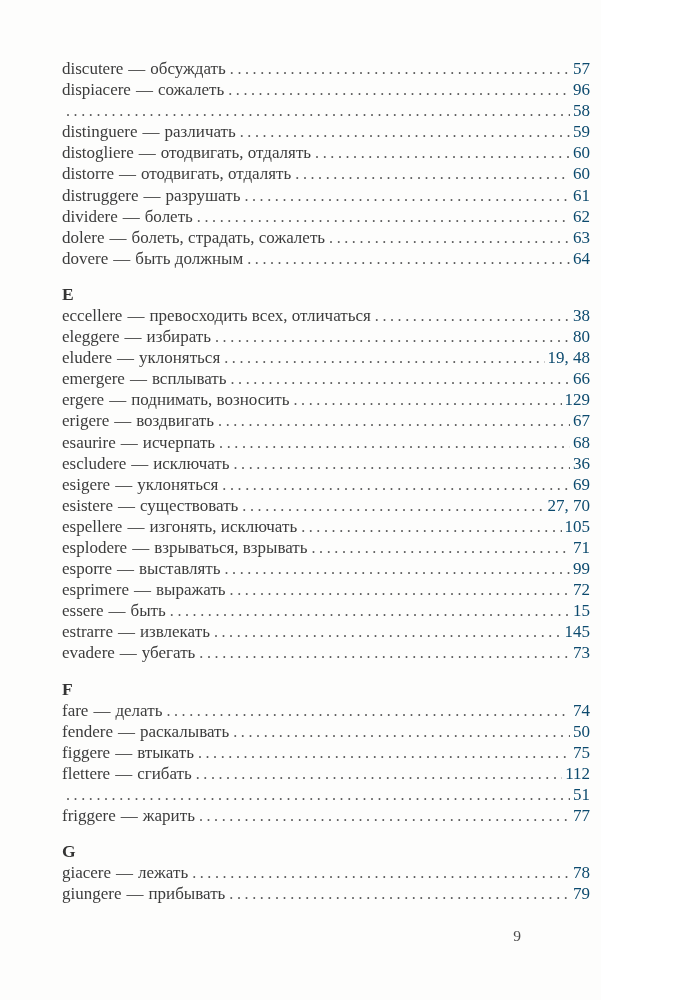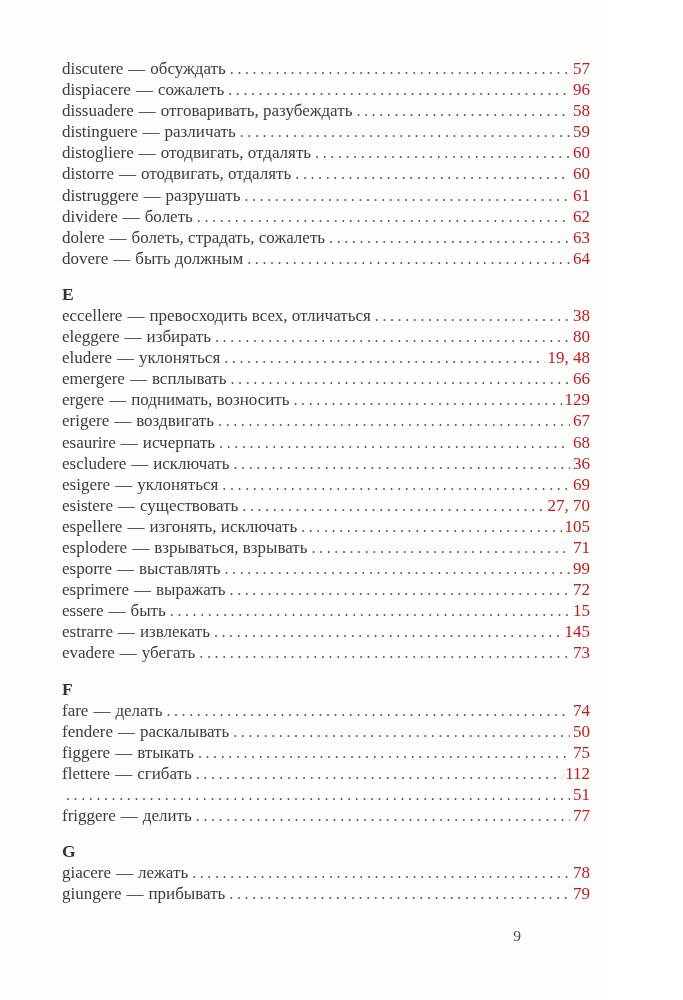--- a/index.html
+++ b/index.html
@@ -57,7 +57,7 @@
   }
   .page-col {
     flex: 0 0 auto;
-    color: #b91c1c;
+    color: #0c4a6e;
   }
   .folio {
     position: absolute;

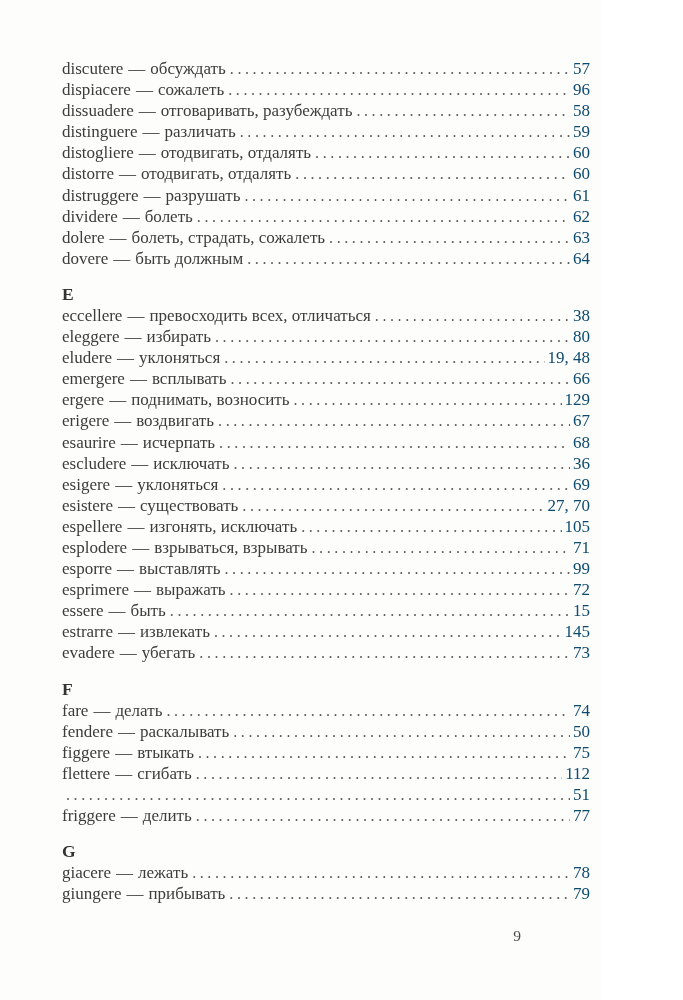--- a/index.html
+++ b/index.html
@@ -85,7 +85,6 @@
           <span class="page-col">96</span>
         </div>
         <div class="row">
-          <span class="label"><span class="term">dissuadere</span><span class="dash">—</span><span class="translation">отговаривать, разубеждать</span></span>
           <span class="leader"></span>
           <span class="page-col">58</span>
         </div>

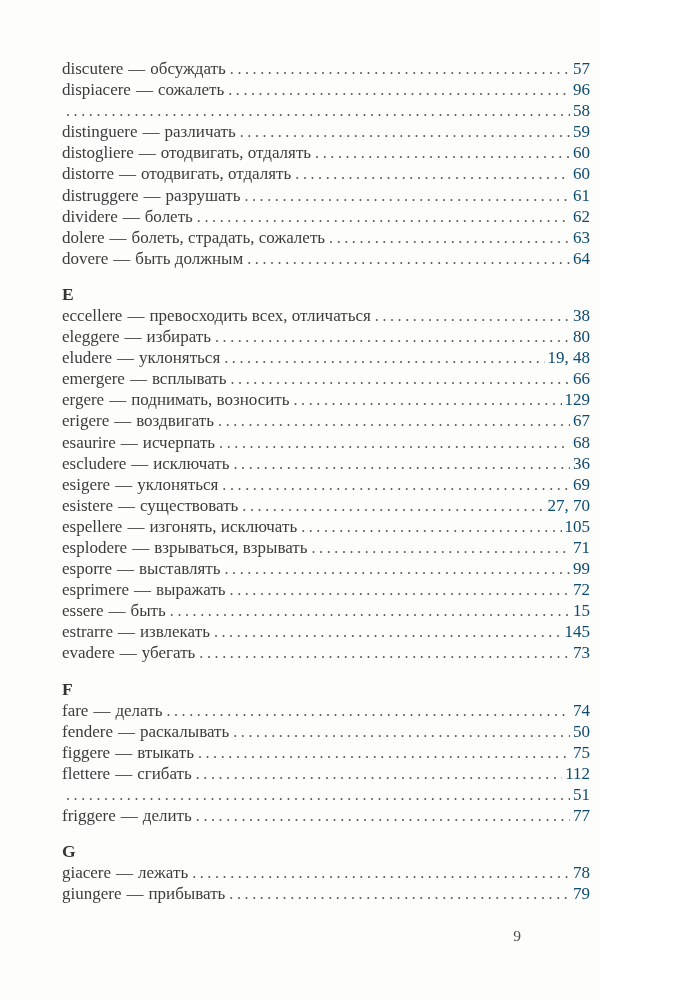--- a/index.html
+++ b/index.html
@@ -239,7 +239,7 @@
           <span class="page-col">51</span>
         </div>
         <div class="row">
-          <span class="label"><span class="term">friggere</span><span class="dash">—</span><span class="translation">делить</span></span>
+          <span class="label"><span class="term">friggere</span><span class="dash">—</span><span class="translation">жарить</span></span>
           <span class="leader"></span>
           <span class="page-col">77</span>
         </div>

